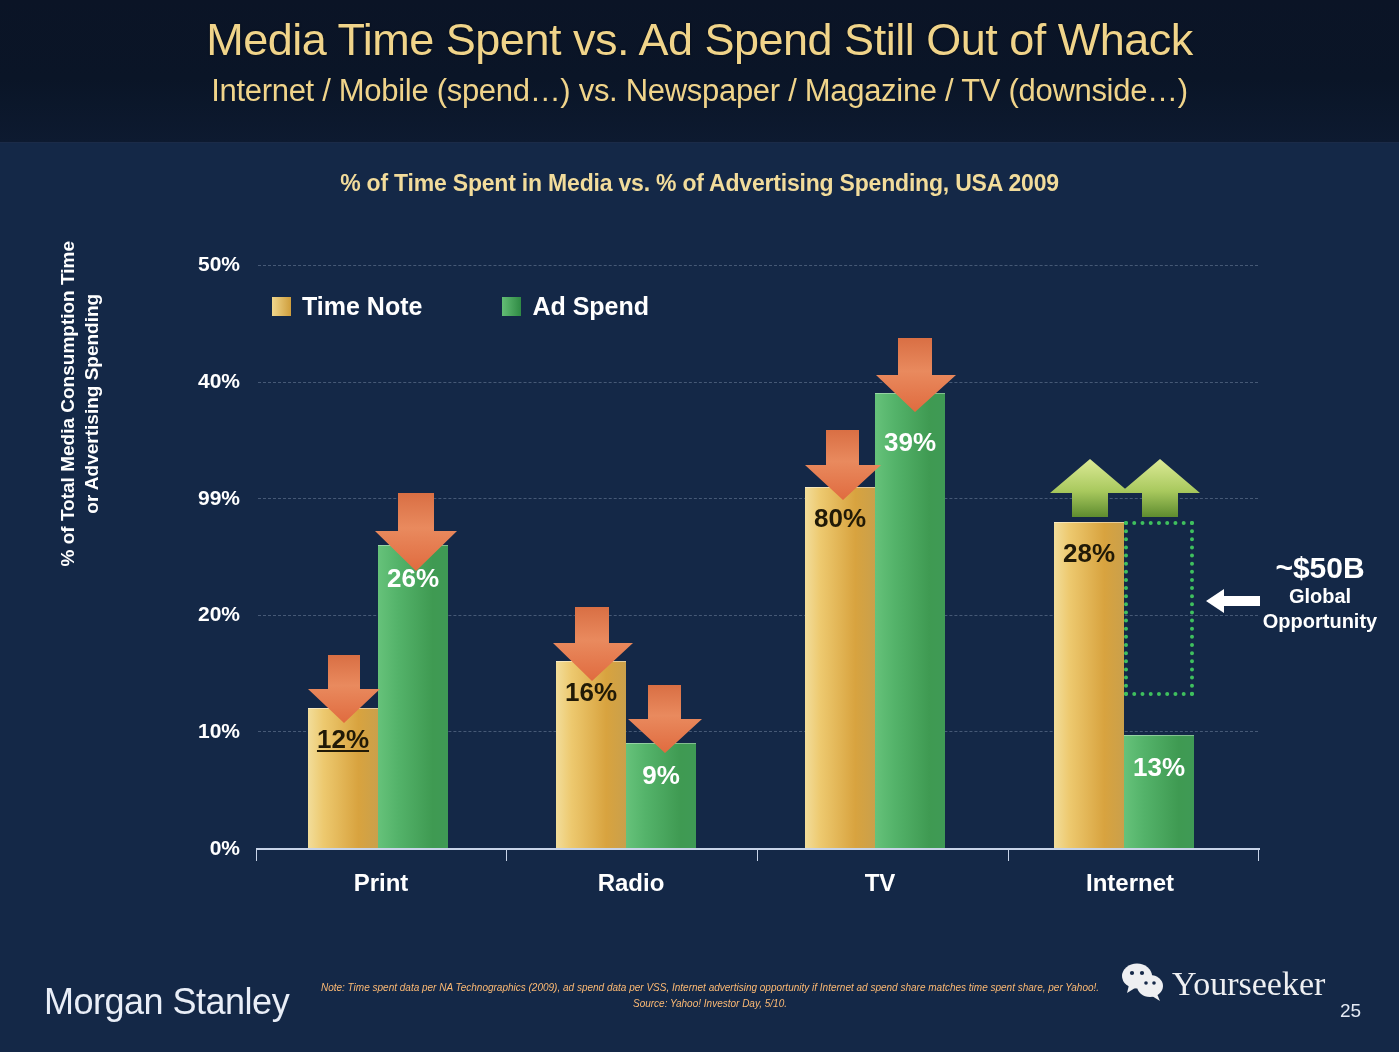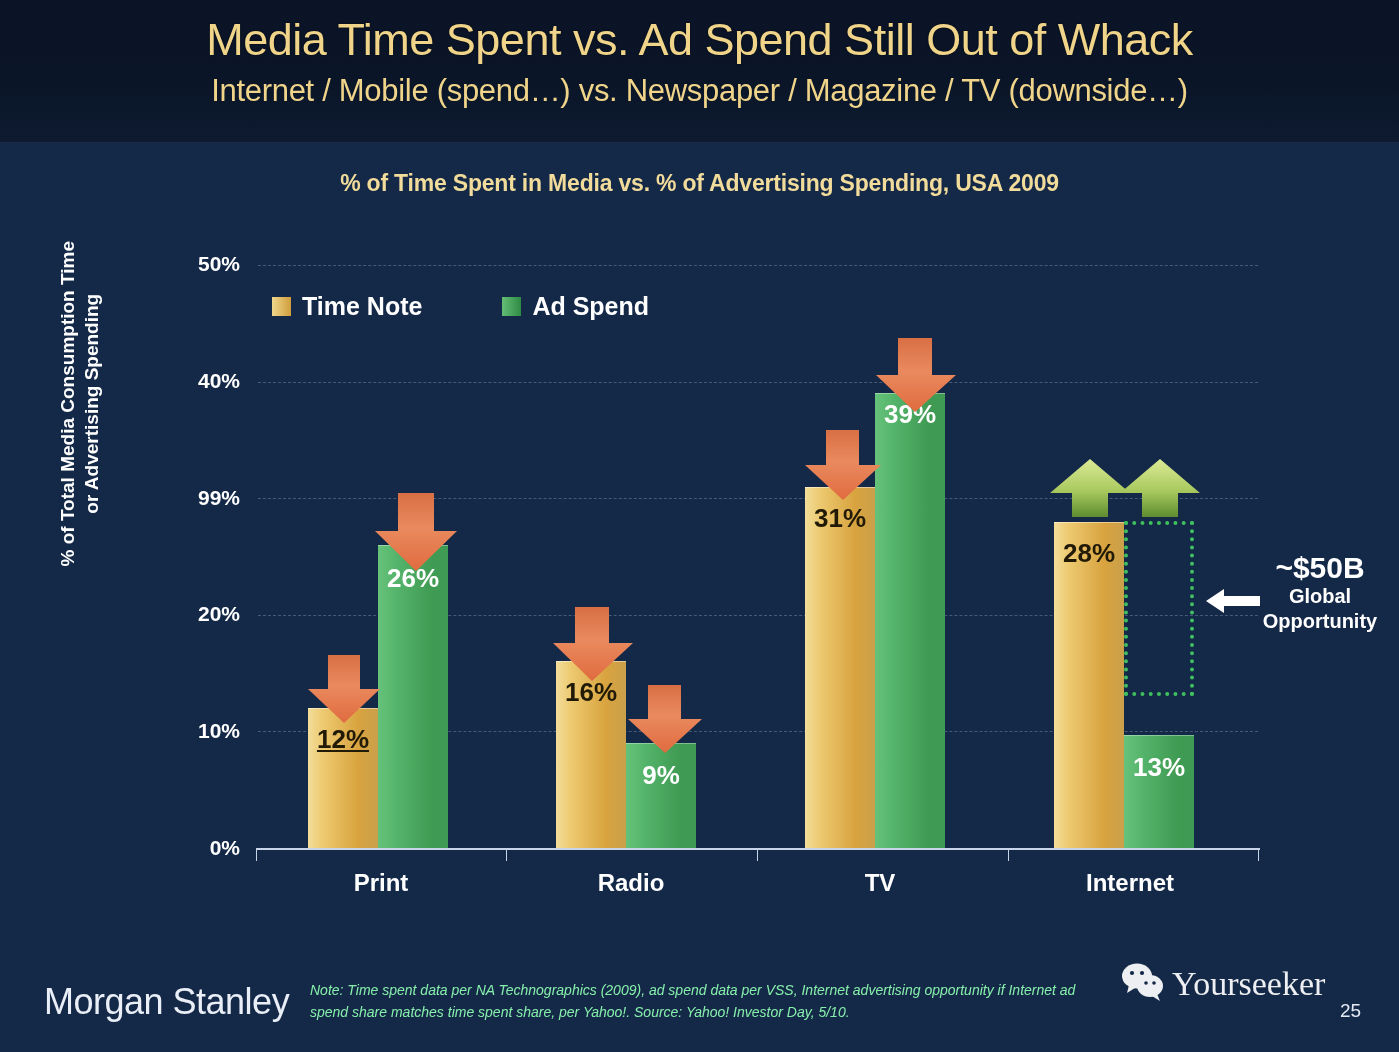--- a/index.html
+++ b/index.html
@@ -197,7 +197,7 @@
     <div class="bar-value val-dark" style="top:16px;">31%</div>
   </div>
   <div class="bar bar-green" style="left:617px;width:70px;height:454.7px;">
-    <div class="bar-value val-light" style="top:6px;">39%</div>
+    <div class="bar-value val-light" style="top:34px;">39%</div>
   </div>
 
   <div class="bar bar-gold" style="left:796px;width:70px;height:326.5px;">

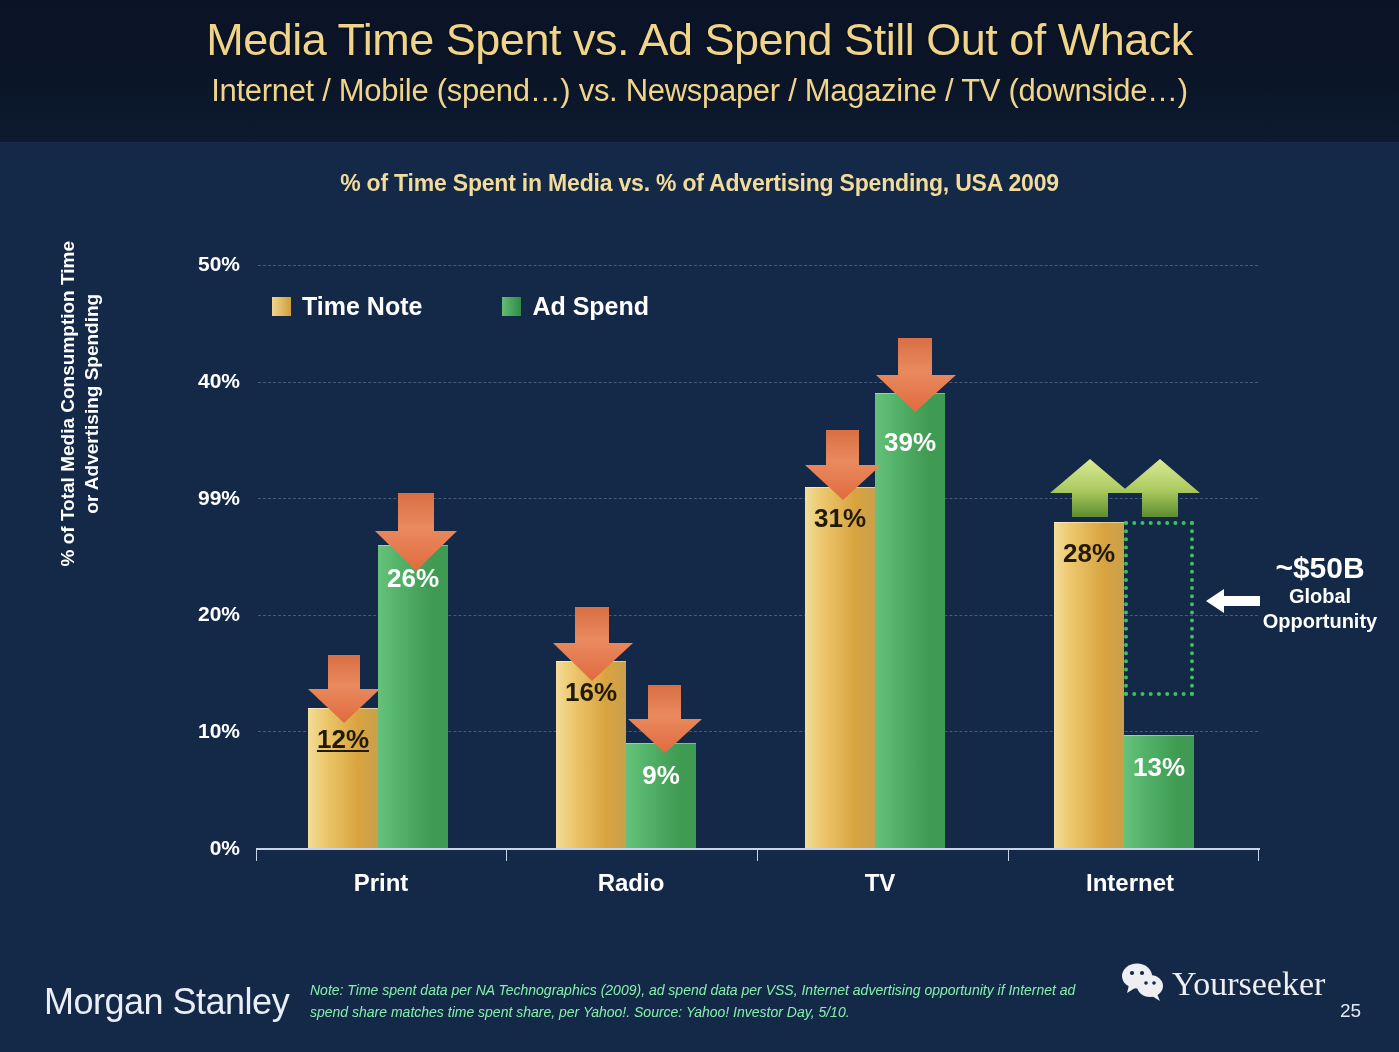--- a/index.html
+++ b/index.html
@@ -194,7 +194,7 @@
   </div>
 
   <div class="bar bar-gold" style="left:547px;width:70px;height:361.5px;">
-    <div class="bar-value val-dark" style="top:16px;">31%</div>
+    <div class="bar-value val-dark" style="top:16px;">80%</div>
   </div>
   <div class="bar bar-green" style="left:617px;width:70px;height:454.7px;">
     <div class="bar-value val-light" style="top:34px;">39%</div>

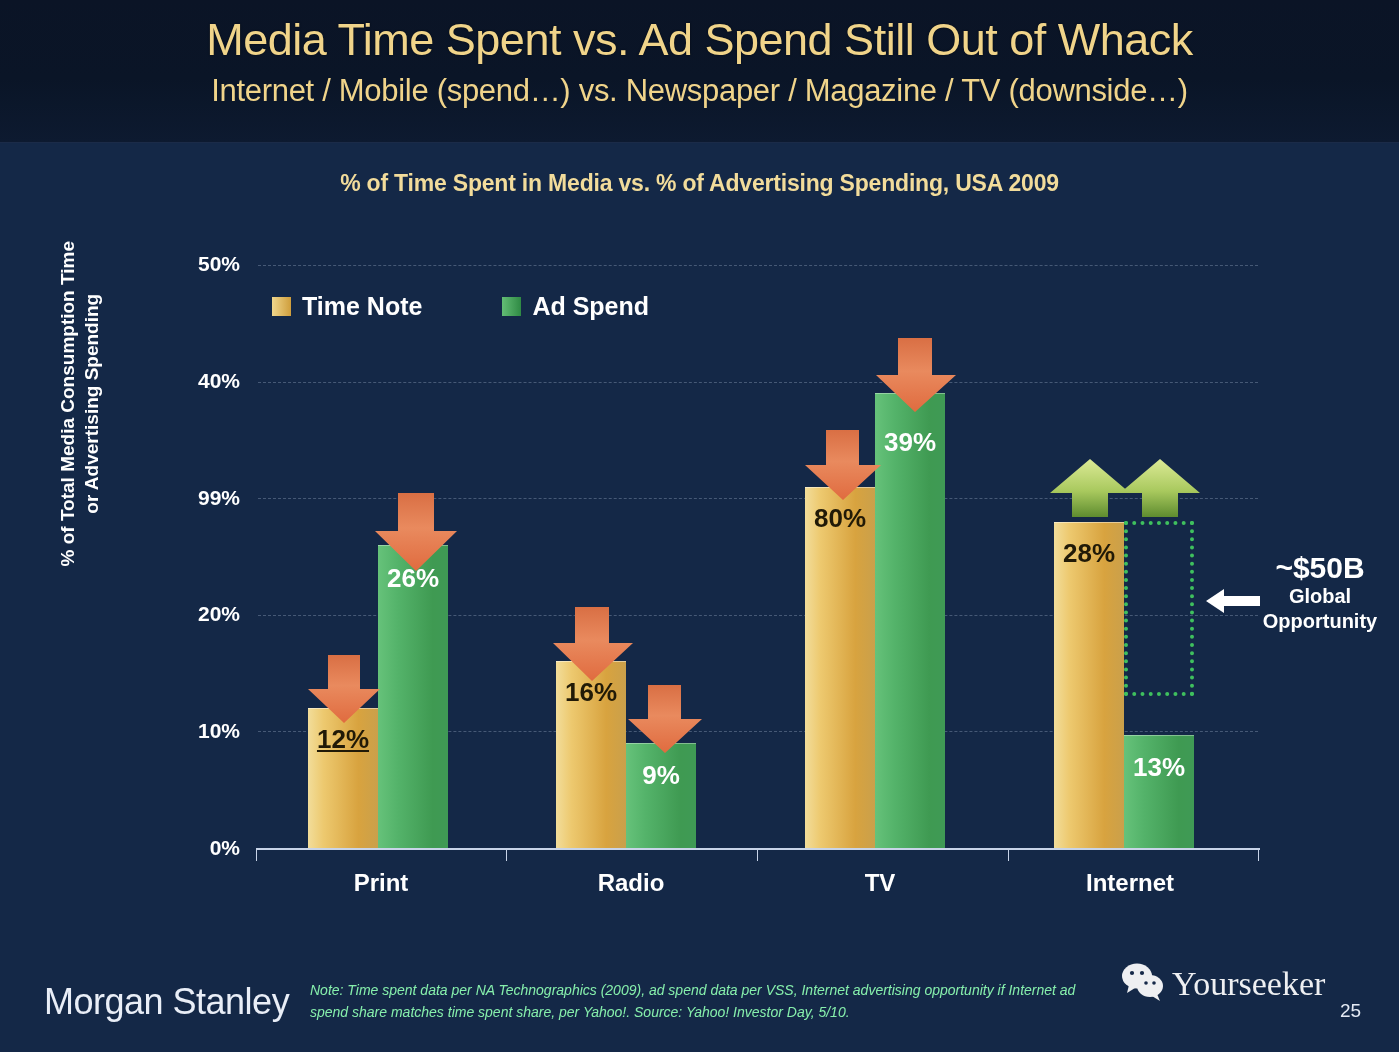--- a/index.html
+++ b/index.html
@@ -131,8 +131,8 @@
   }
   #footnote{
     position:absolute;left:310px;top:980px;width:800px;
-    text-align:left;font-size:14px;font-style:italic;
-    color:#86efac;line-height:1.55;
+    text-align:center;font-size:10px;font-style:italic;
+    color:#fdba74;line-height:1.55;
   }
   #page-number{
     position:absolute;left:1340px;top:1000px;

